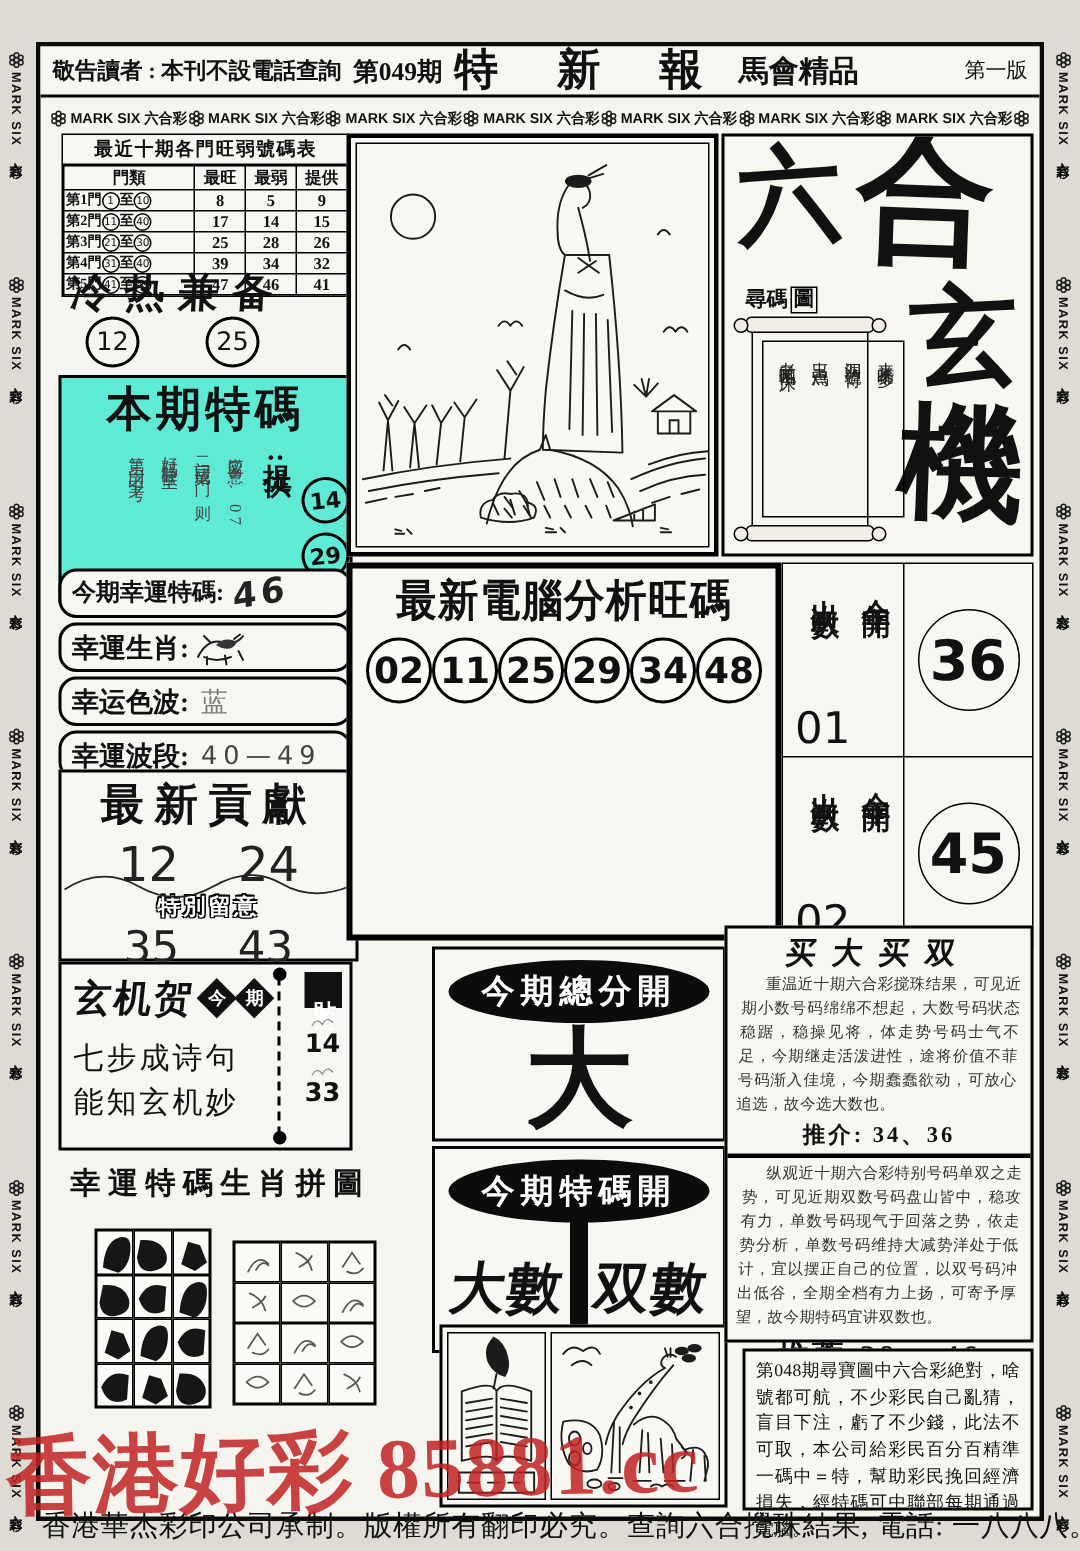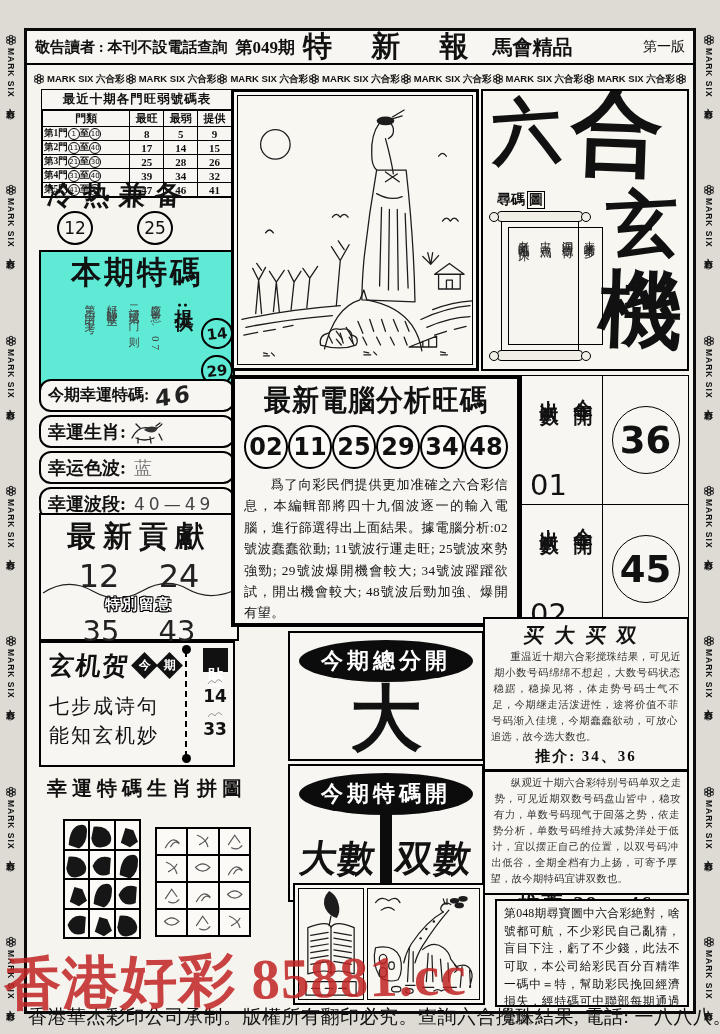--- a/index.html
+++ b/index.html
@@ -774,7 +774,6 @@
           <span class="an-circle">34</span>
           <span class="an-circle">48</span>
         </div>
-      <div class="an-body">爲了向彩民們提供更加准確之六合彩信息，本編輯部將四十九個波逐一的輸入電腦，進行篩選得出上面結果。據電腦分析:02號波蠢蠢欲動; 11號波行運走旺; 25號波來勢強勁; 29號波爆開機會較大; 34號波躍躍欲試，開出機會較大; 48號波后勁加強、爆開有望。</div>
     </div>
 
     <div class="abs box-total">

